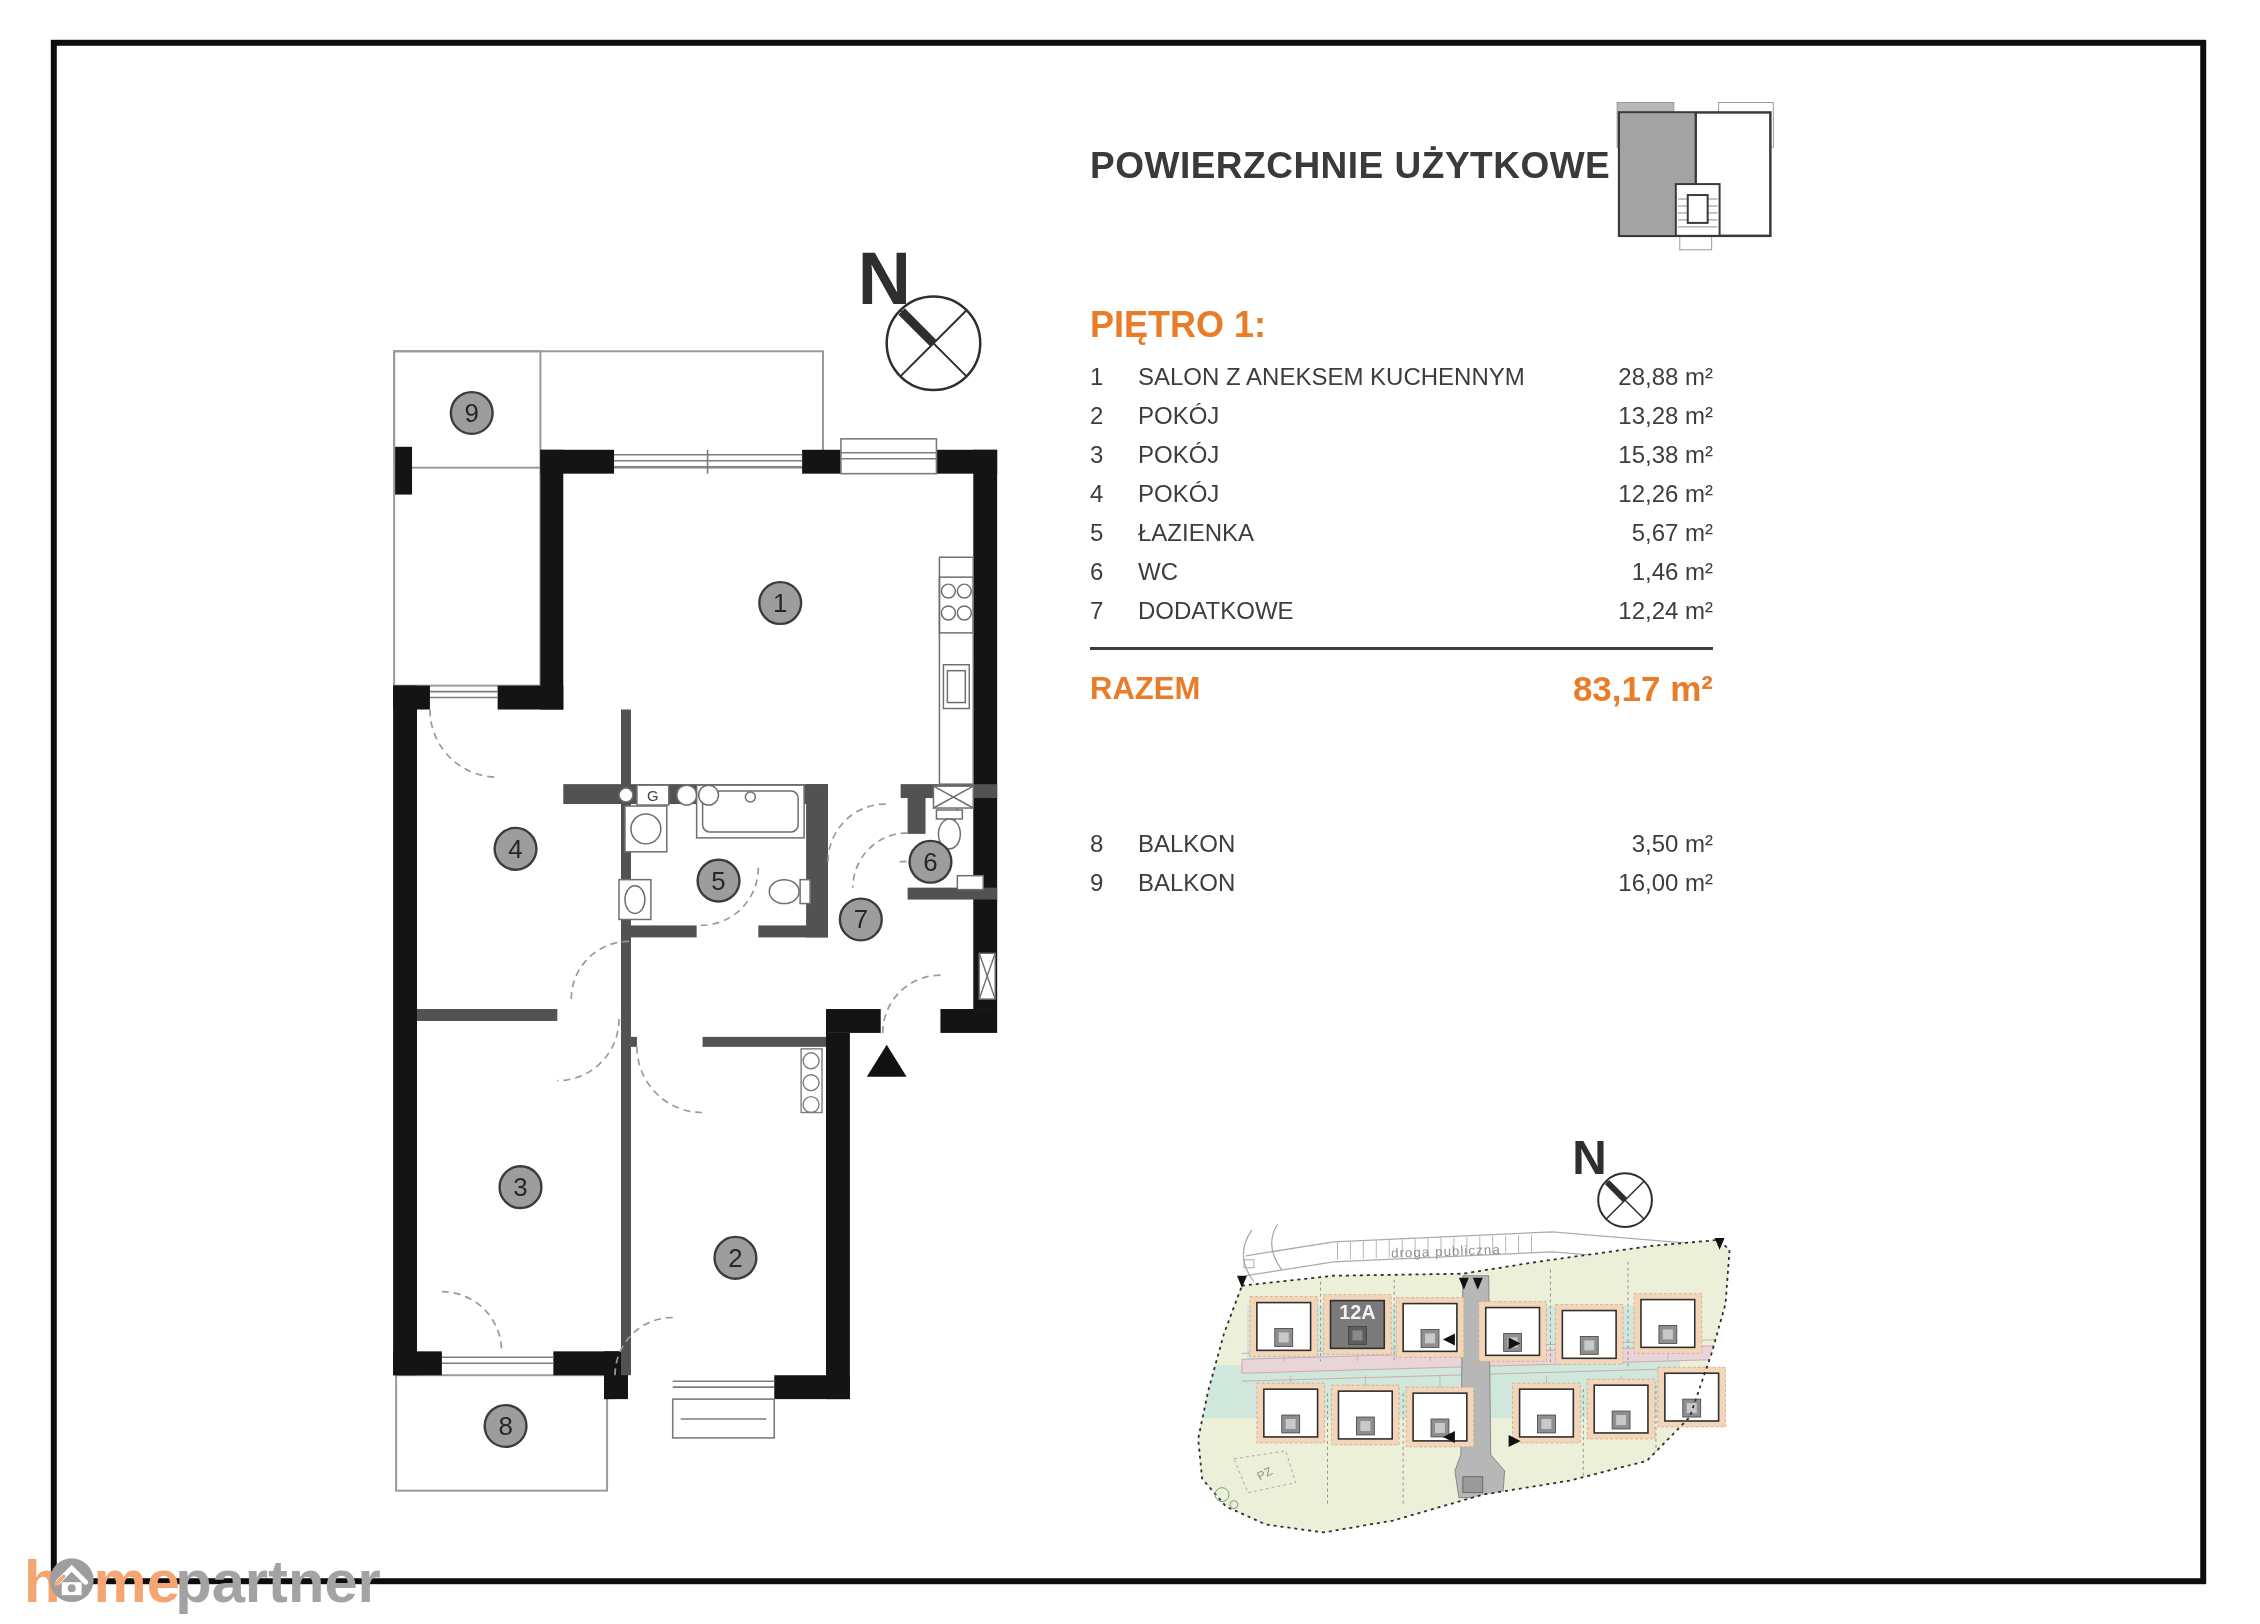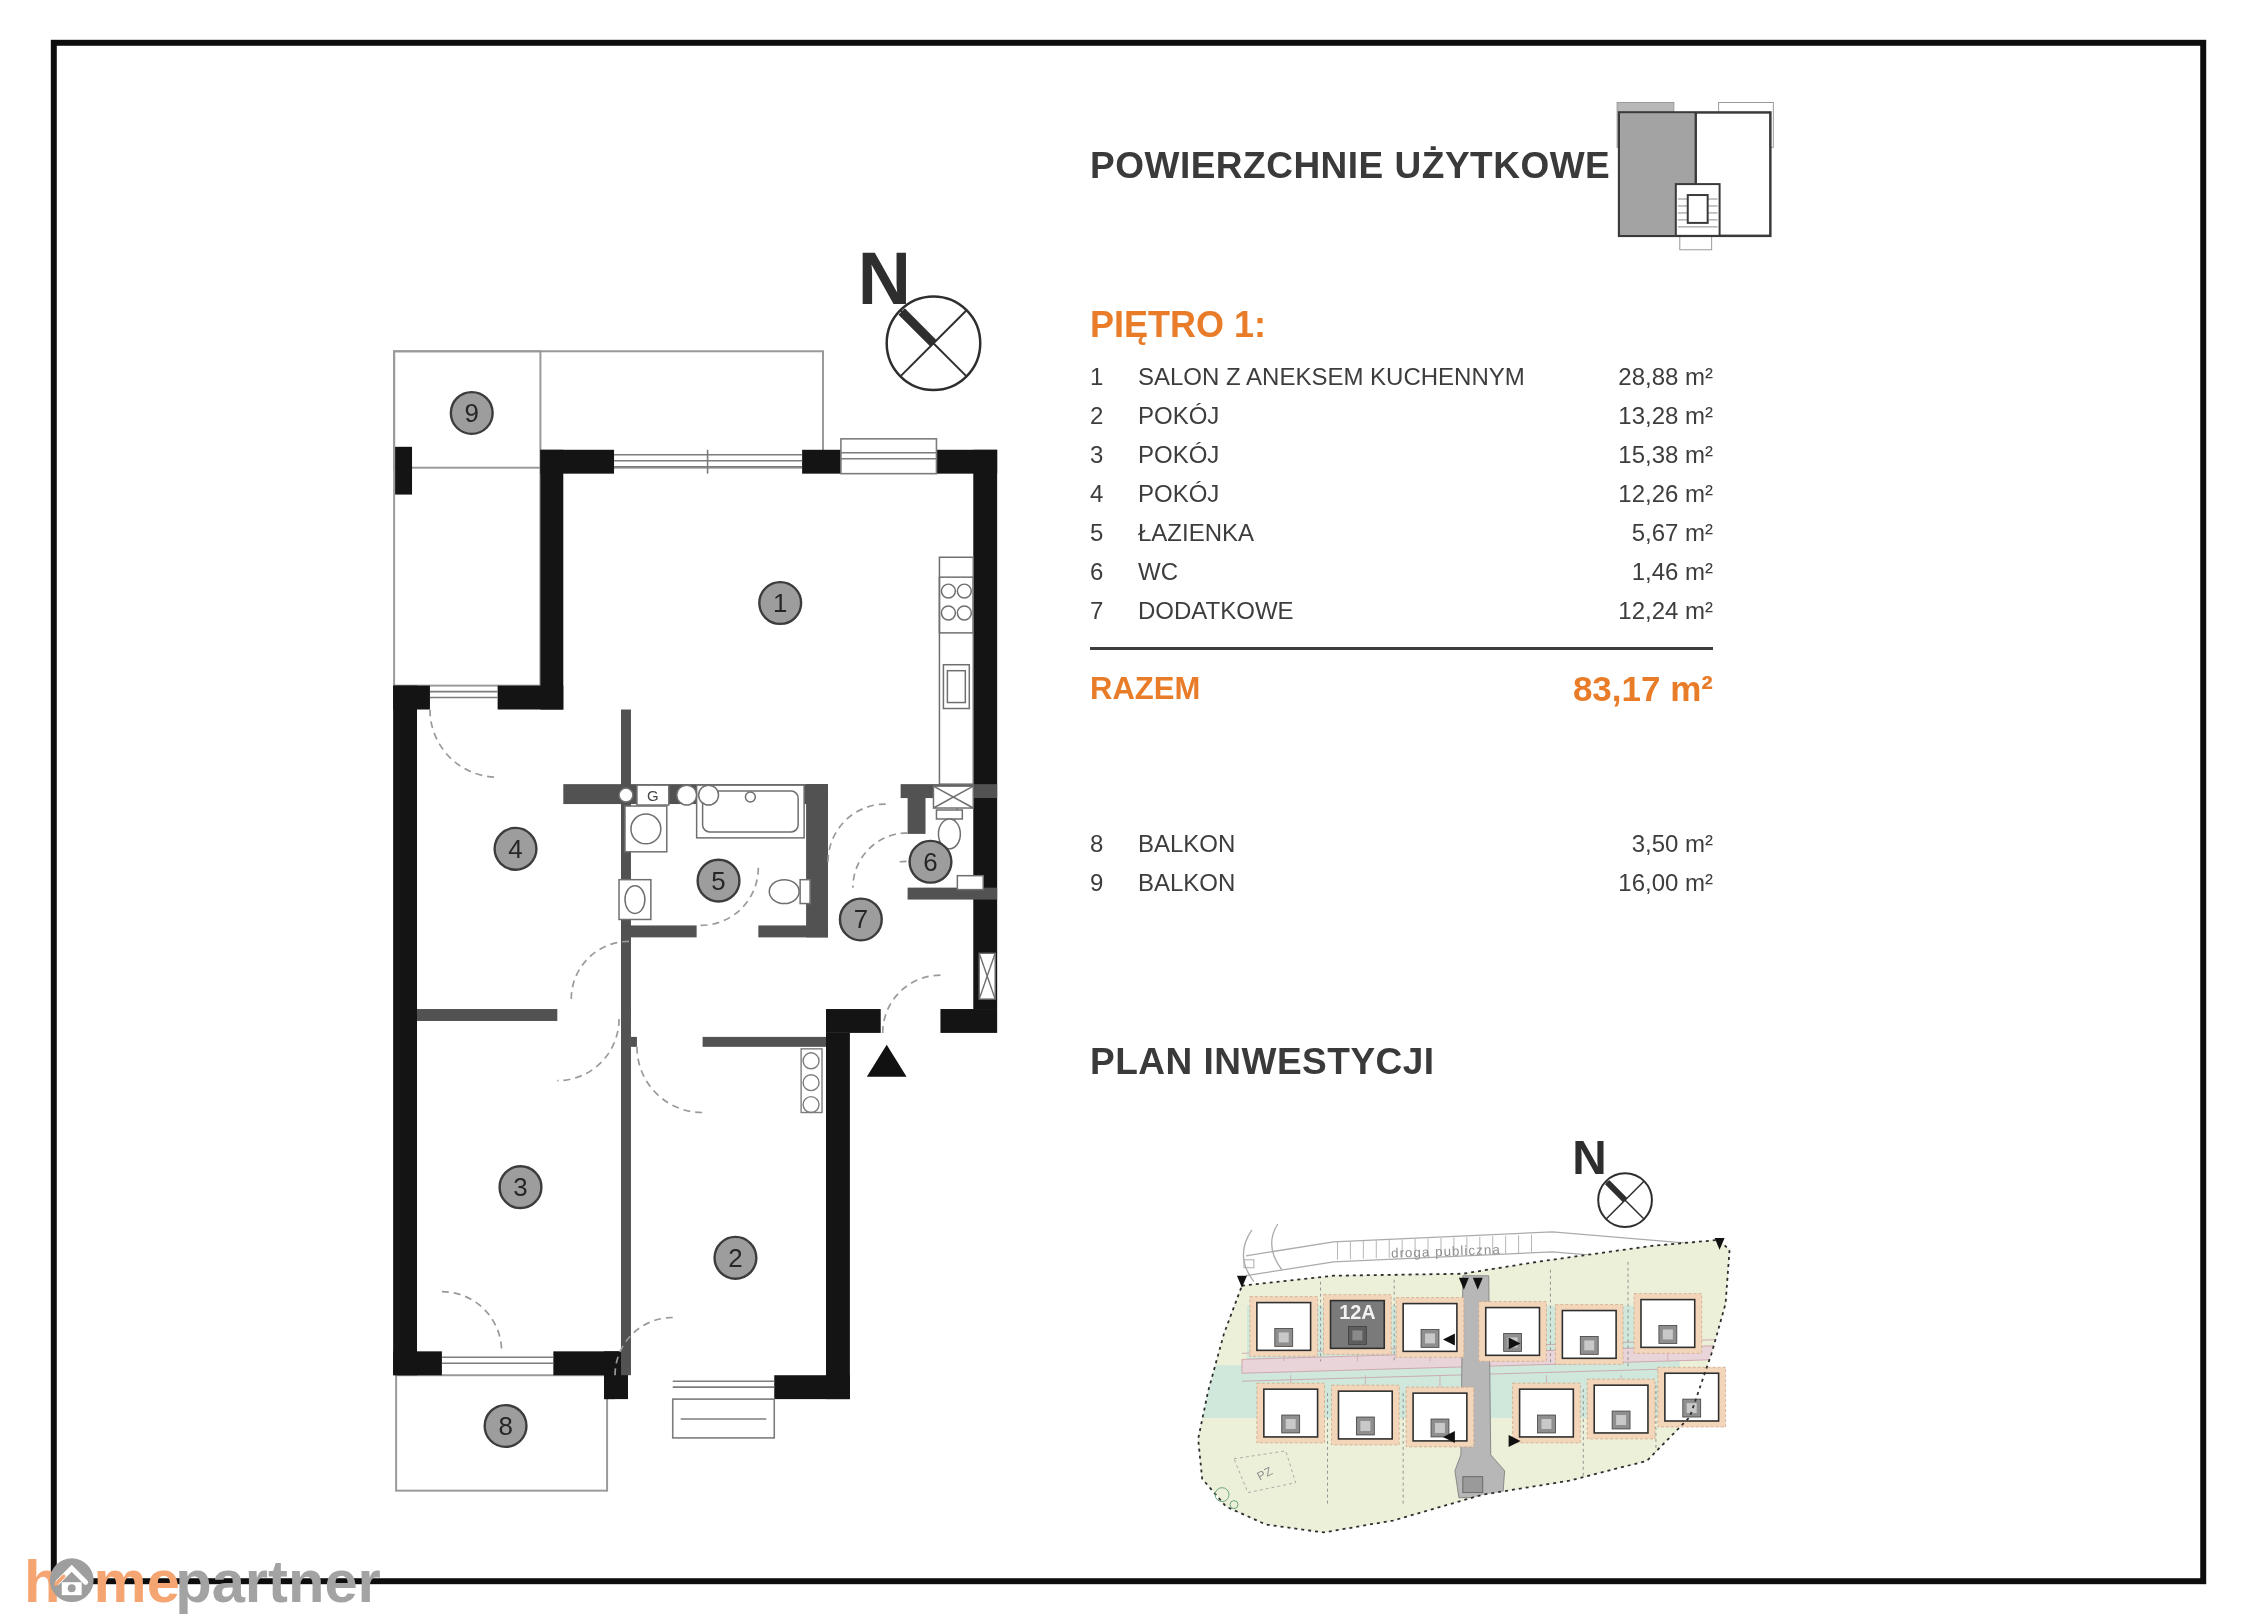--- a/index.html
+++ b/index.html
@@ -433,7 +433,6 @@
       </div>
     </div>
 
-<div class="rcol-item sec-title" style="top:1041px;">PLAN INWESTYCJI</div>
 
 </div>
 

